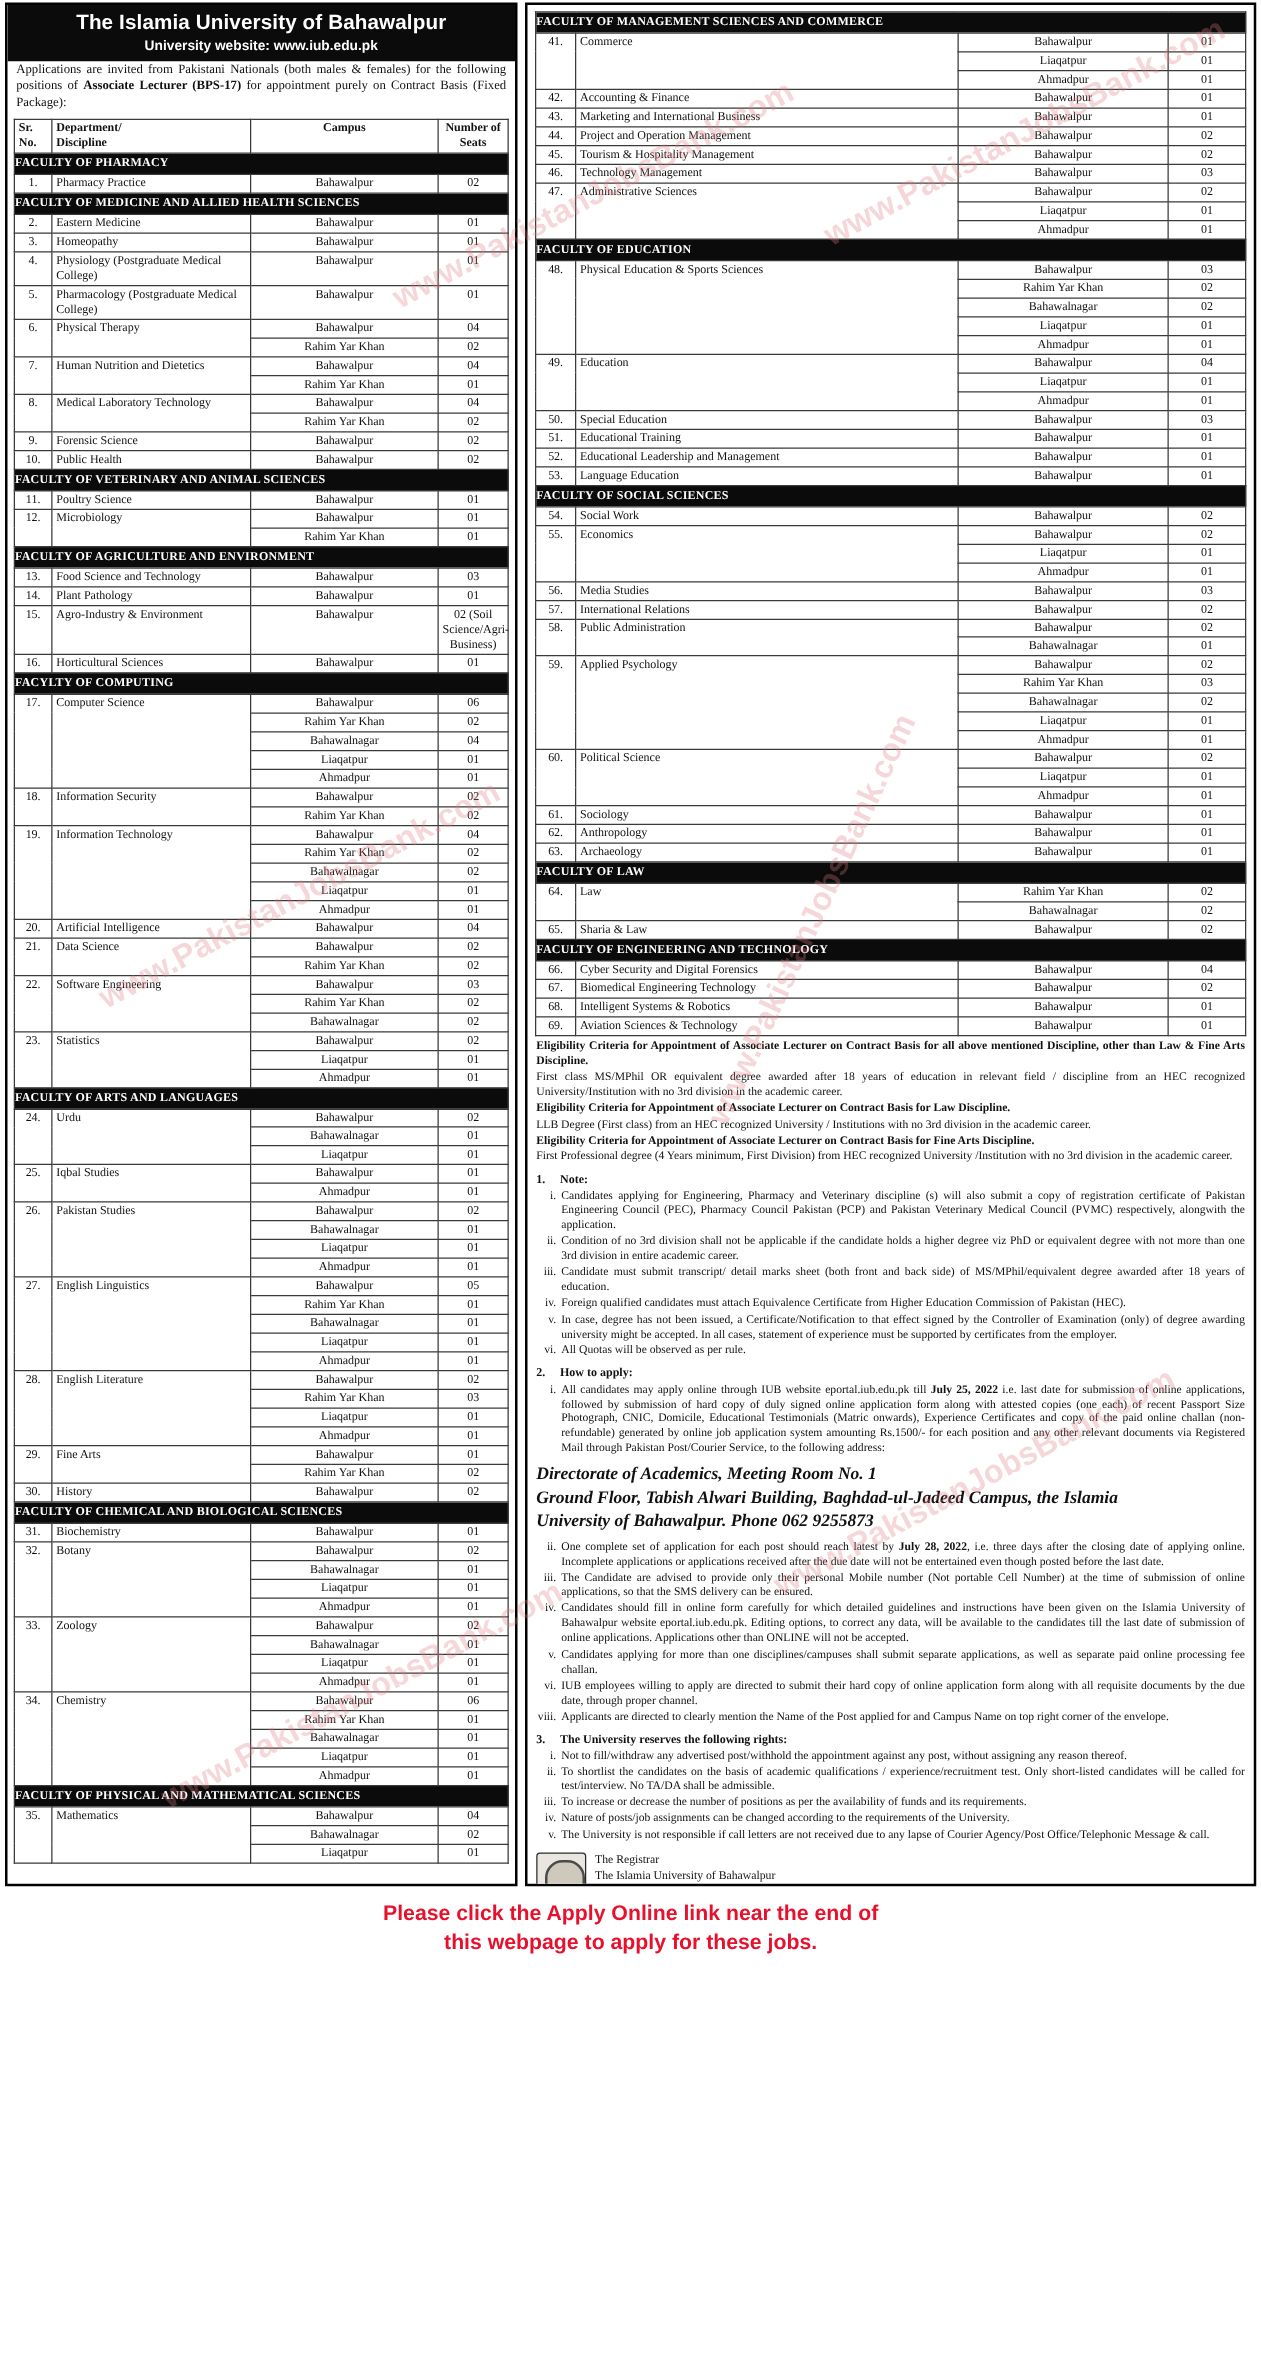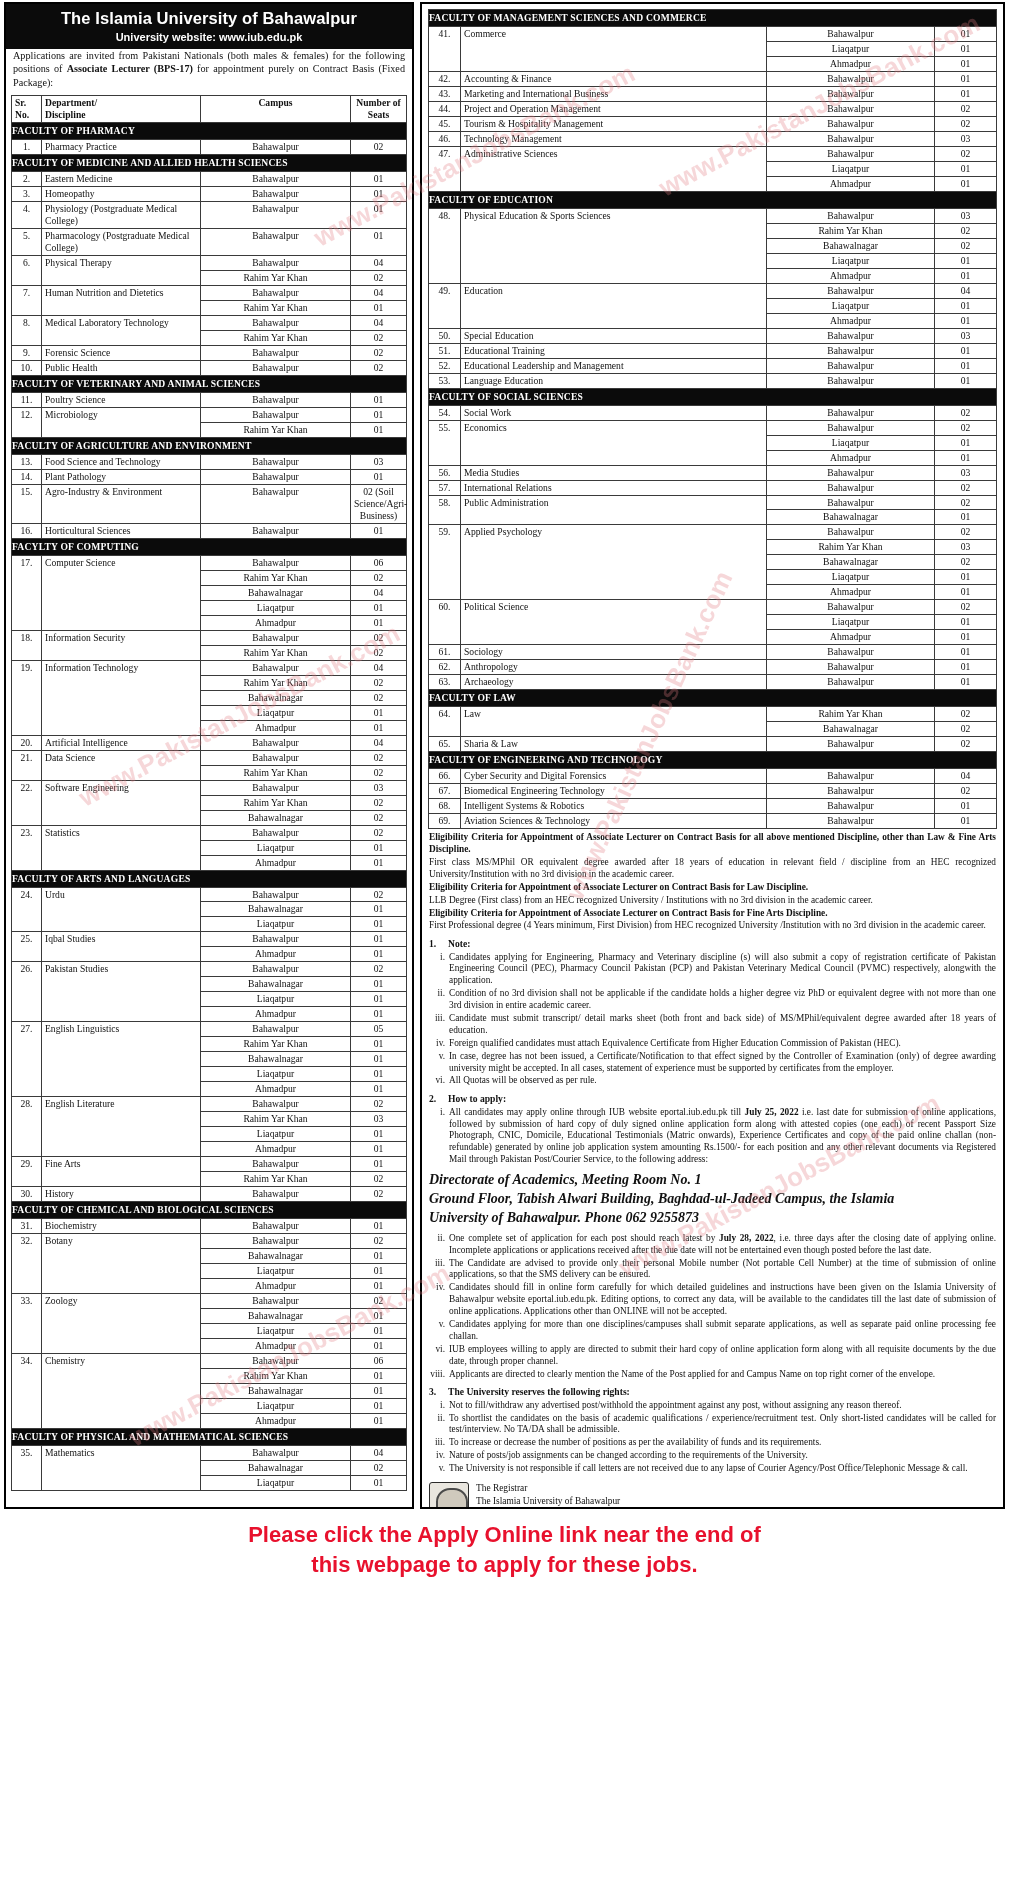--- a/index.html
+++ b/index.html
@@ -105,7 +105,7 @@
   .notice {
     position:absolute; left:0; top:1520px; width:1009px;
     text-align:center; color:#e8112d; font-family:"Liberation Sans", sans-serif;
-    font-weight:bold; font-size:22px; line-height:1.35;
+    font-weight:bold; font-size:17px; line-height:1.35;
   }
 </style>
 </head>

